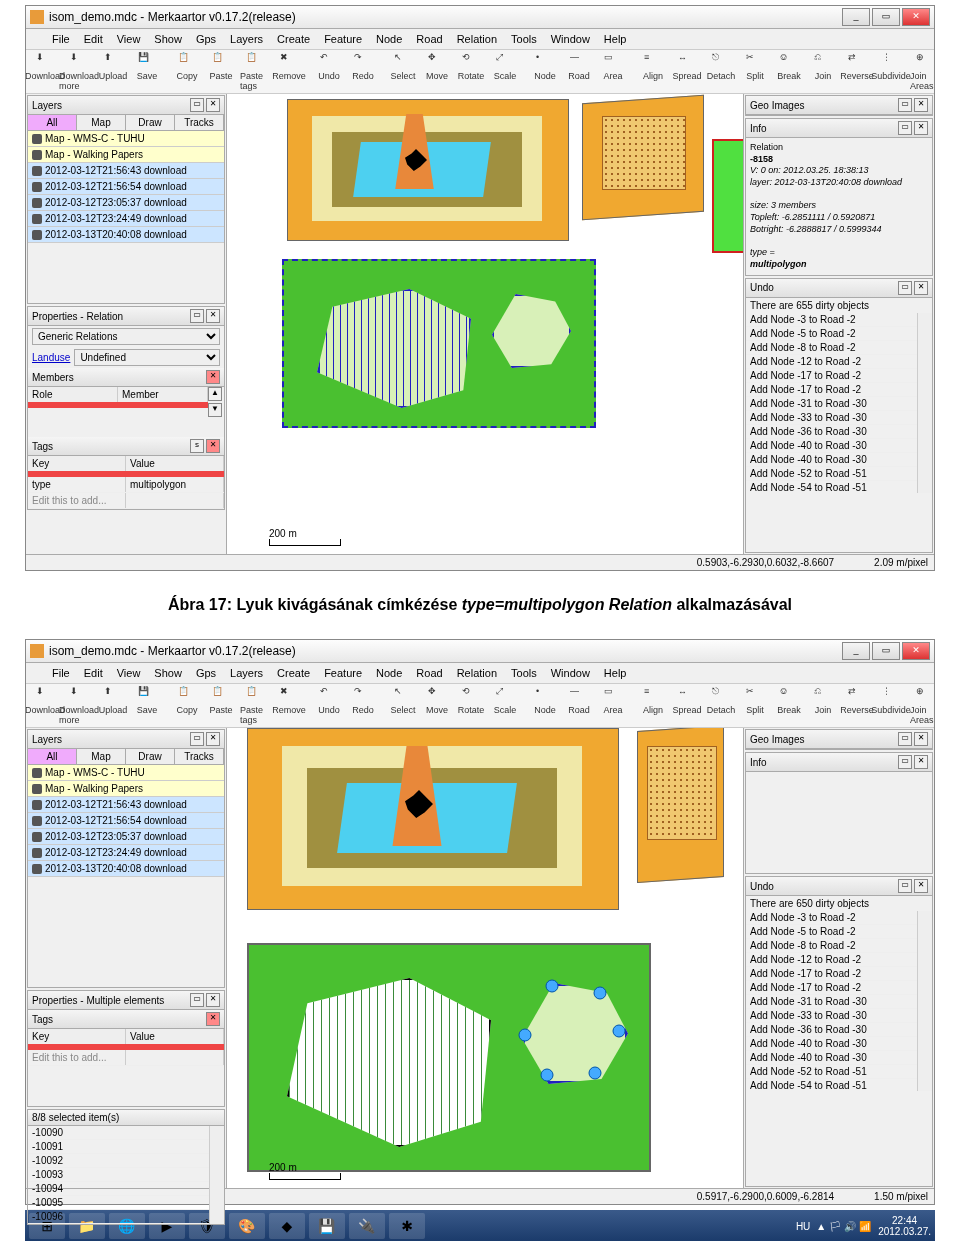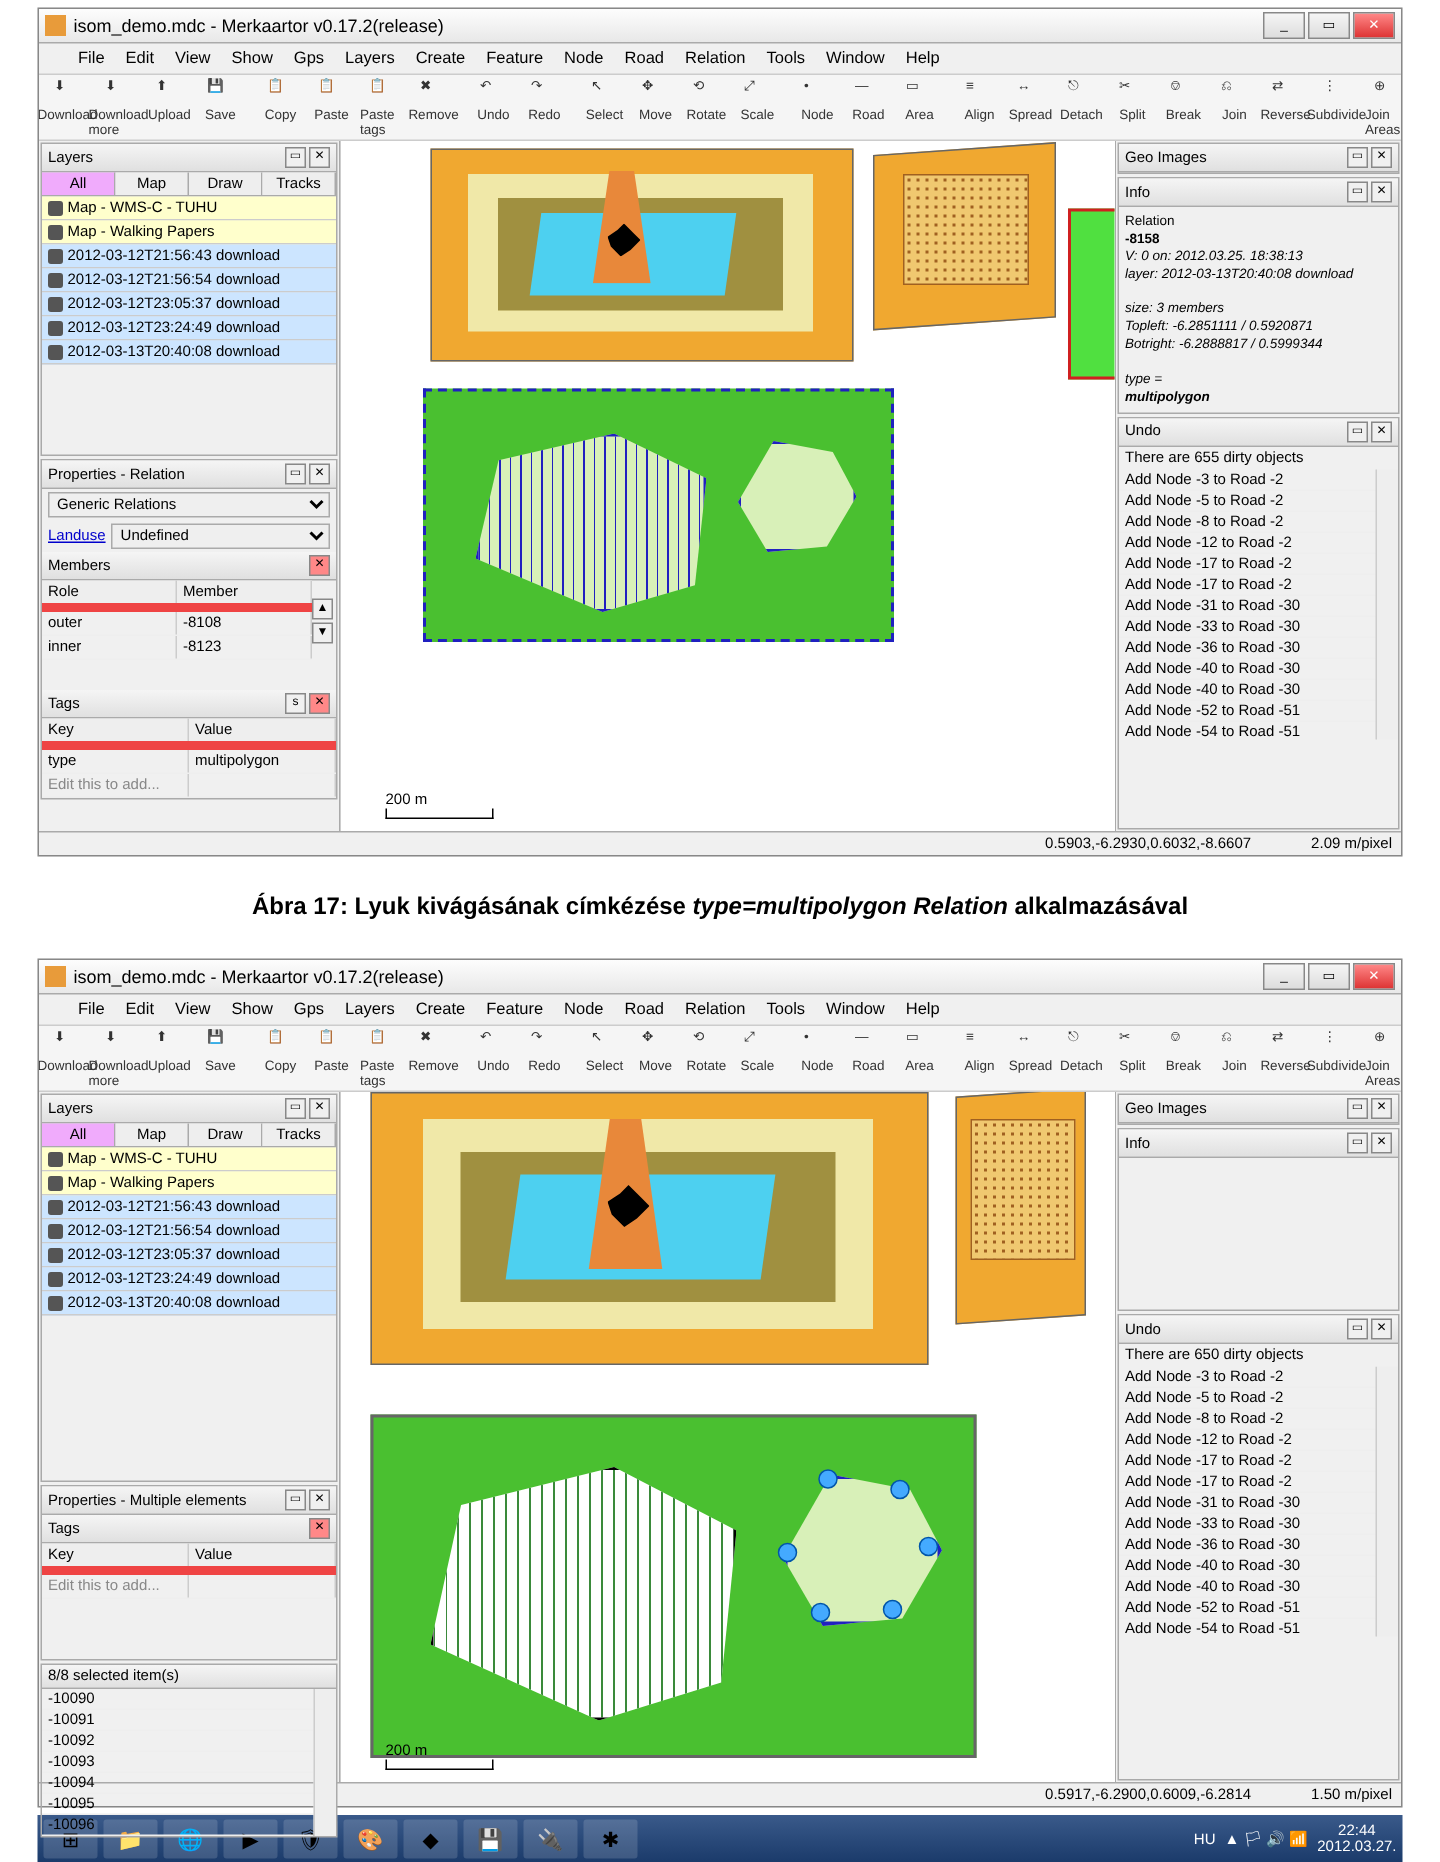--- a/index.html
+++ b/index.html
@@ -281,16 +281,6 @@
                   <span>Role</span>
                   <span>Member</span>
                 </div>
-              <div id="mrows1">
-                  <div class="tbl-row">
-                    <span>outer</span>
-                    <span>-8108</span>
-                  </div>
-                  <div class="tbl-row">
-                    <span>inner</span>
-                    <span>-8123</span>
-                  </div>
-                </div>
             </div>
             <div style="width:16px;display:flex;flex-direction:column;justify-content:center;gap:2px">
               <div class="pbtn">▲</div>

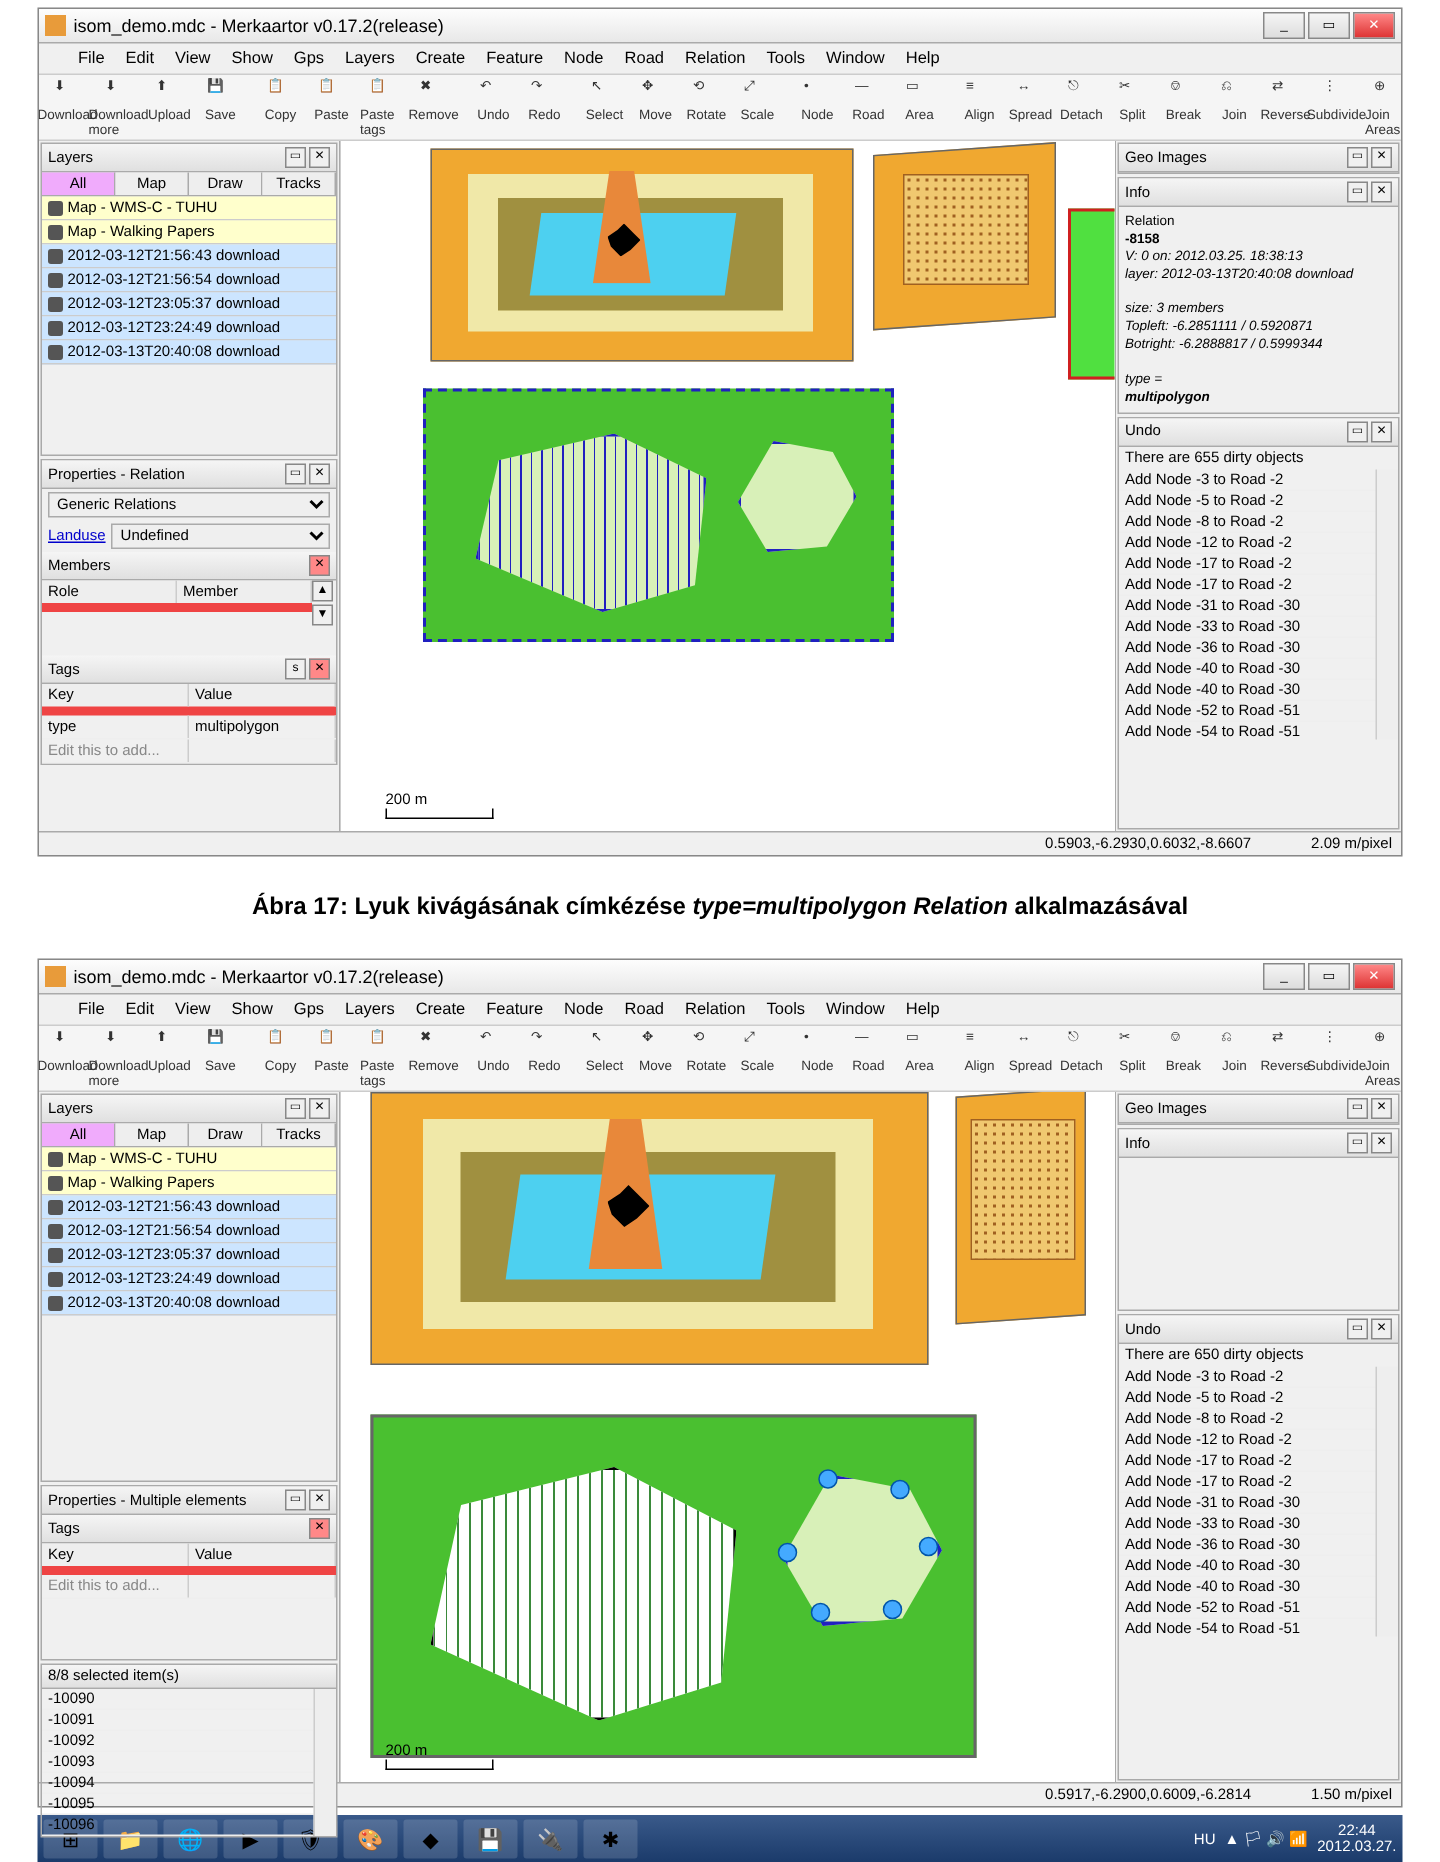--- a/index.html
+++ b/index.html
@@ -44,7 +44,7 @@
 .undo-list{font-size:10px;overflow:auto;max-height:180px}
 .undo-item{padding:1px 4px;border-bottom:1px solid #eee}
 .statusbar{display:flex;border-top:1px solid #aaa;font-size:10px;padding:2px 6px;background:#f0f0f0}
-.scalebar{position:absolute;bottom:8px;left:30px;font-size:10px}
+.scalebar{position:absolute;bottom:8px;left:42px;font-size:10px}
 .scalebar .bar{width:70px;height:6px;border:1px solid #000;border-top:none}
 .taskbar{display:flex;background:linear-gradient(#3a5a8a,#1a3a6a);height:32px;align-items:center;padding:0 4px;gap:4px;margin:0 25px 5px}
 .taskbar .tb{width:36px;height:26px;background:rgba(255,255,255,.15);border-radius:2px;display:flex;align-items:center;justify-content:center;font-size:14px}

